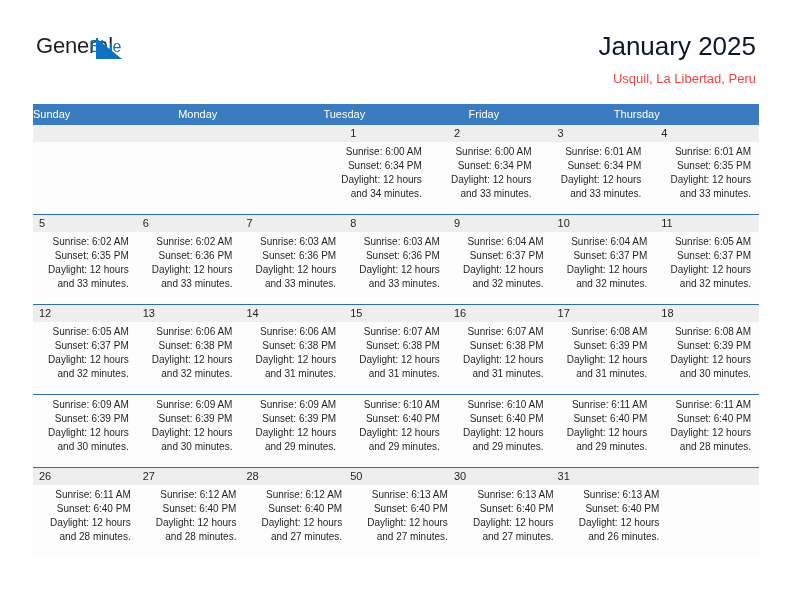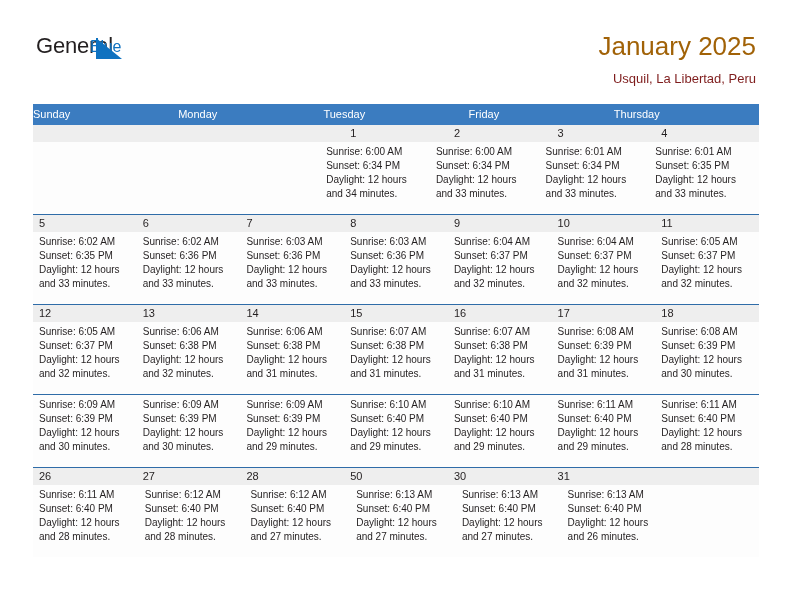--- a/index.html
+++ b/index.html
@@ -69,7 +69,7 @@
   }
   .cal-title {
     font-size: 26px;
-    color: #a16207;
+    color: #0f172a;
     line-height: 32px;
     white-space: nowrap;
   }

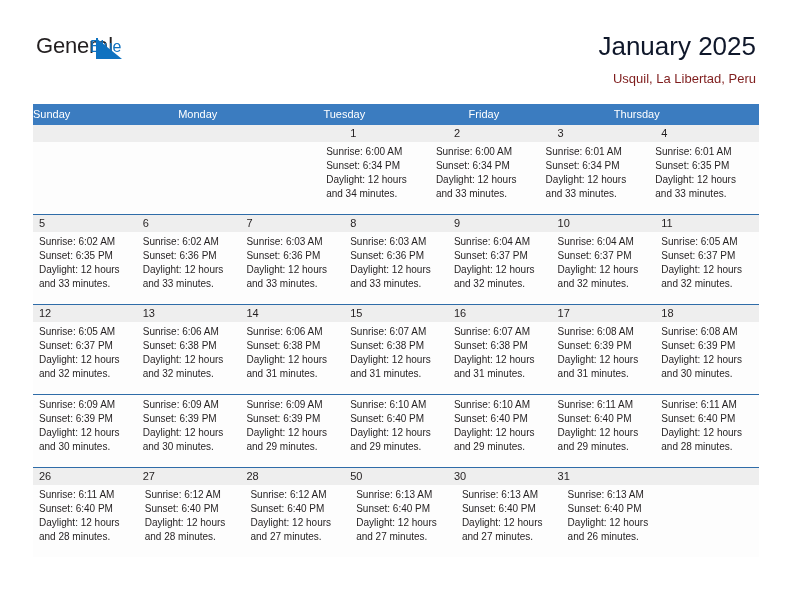--- a/index.html
+++ b/index.html
@@ -75,7 +75,7 @@
   }
   .cal-subtitle {
     font-size: 13px;
-    color: #7f1d1d;
+    color: #ef4444;
     line-height: 18px;
     margin-top: 8px;
     white-space: nowrap;

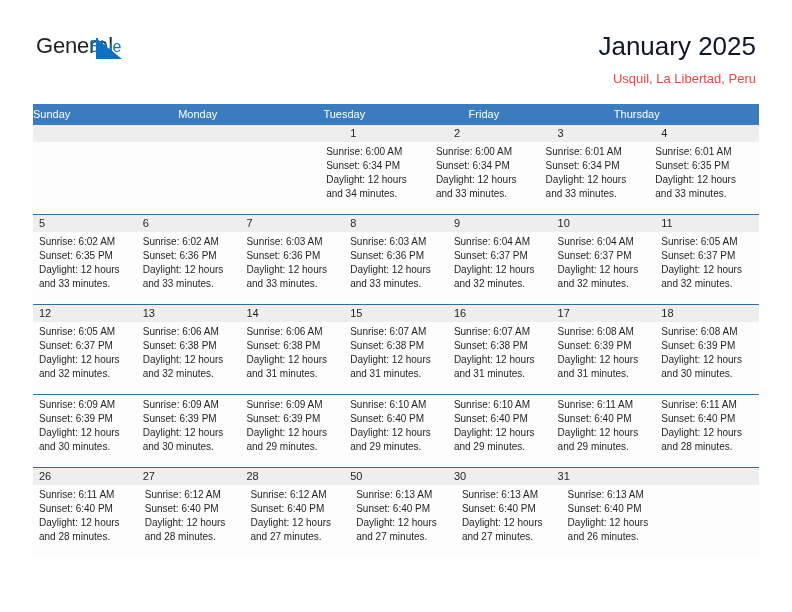--- a/index.html
+++ b/index.html
@@ -135,6 +135,7 @@
     flex: 1 1 0;
     box-sizing: border-box;
     padding: 3px 8px 0 6px;
+    text-align: right;
   }
   .detail-line {
     font-size: 10px;

